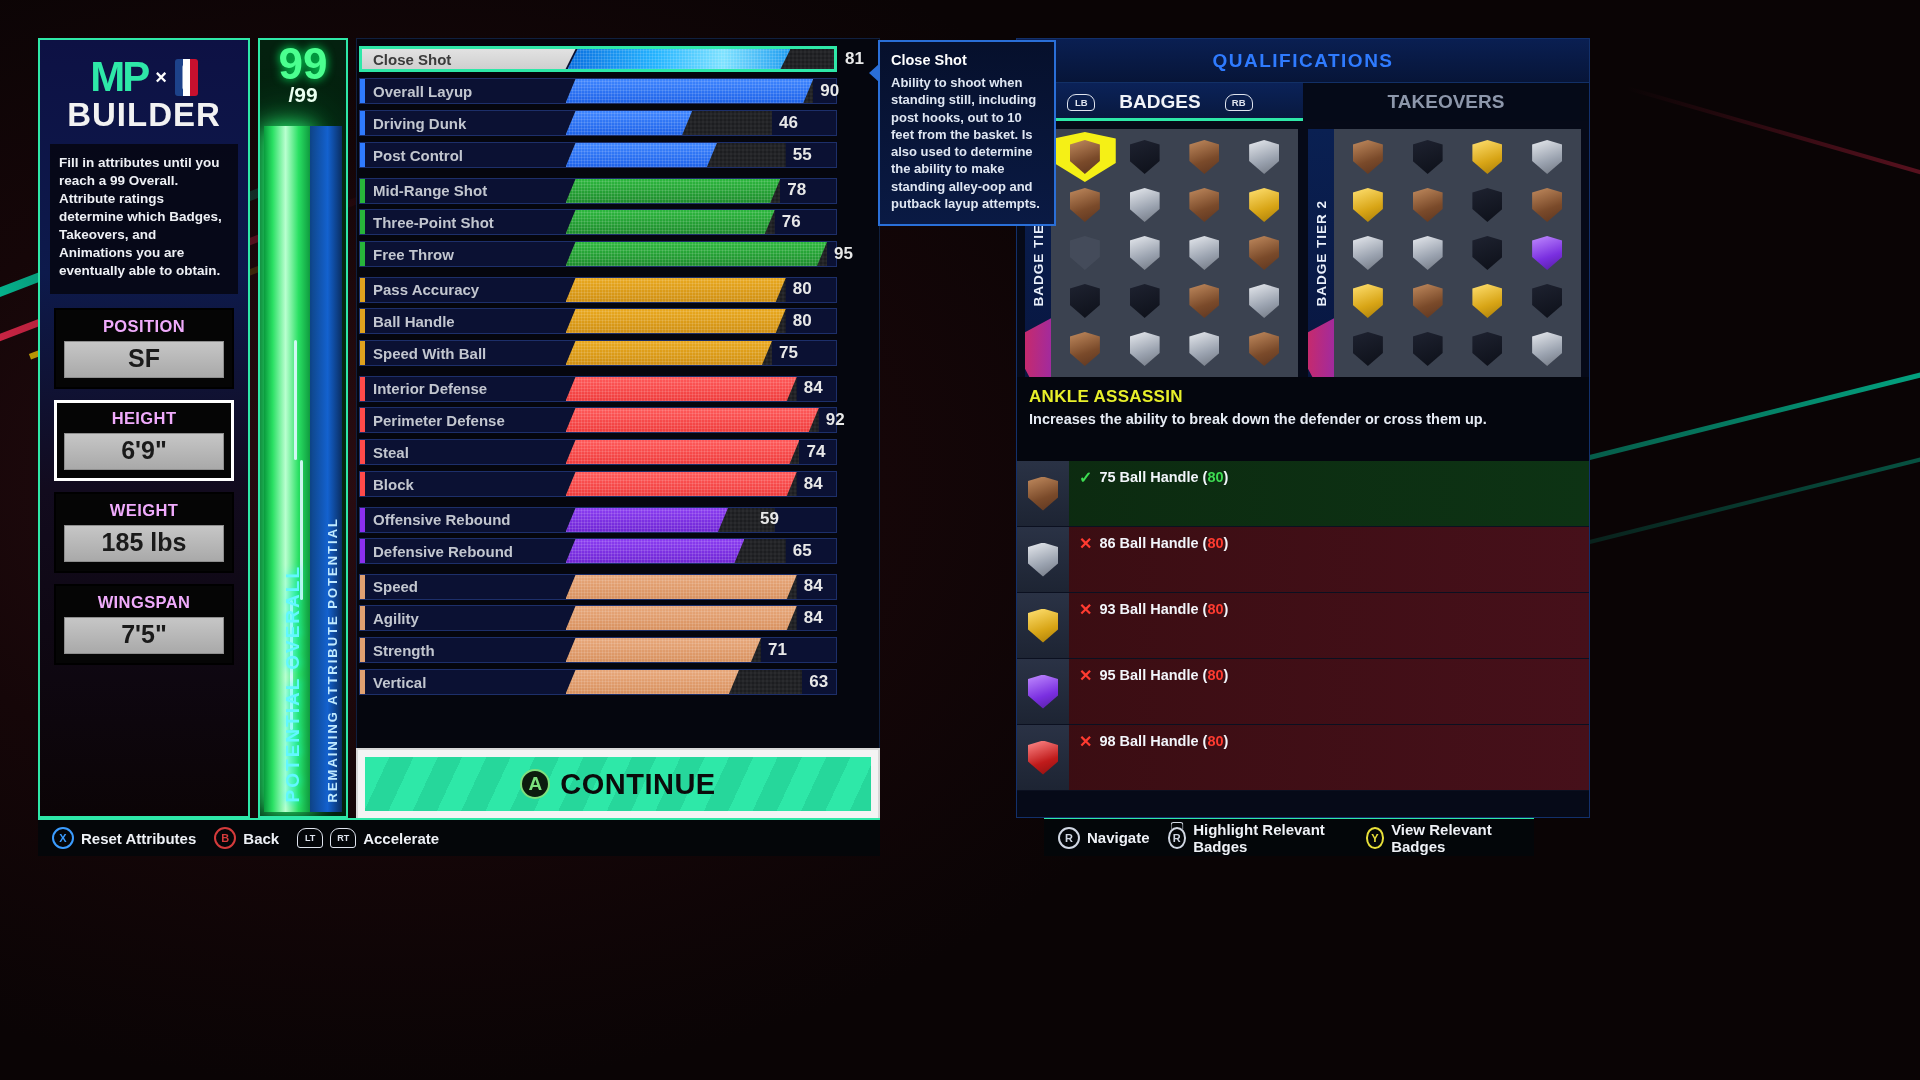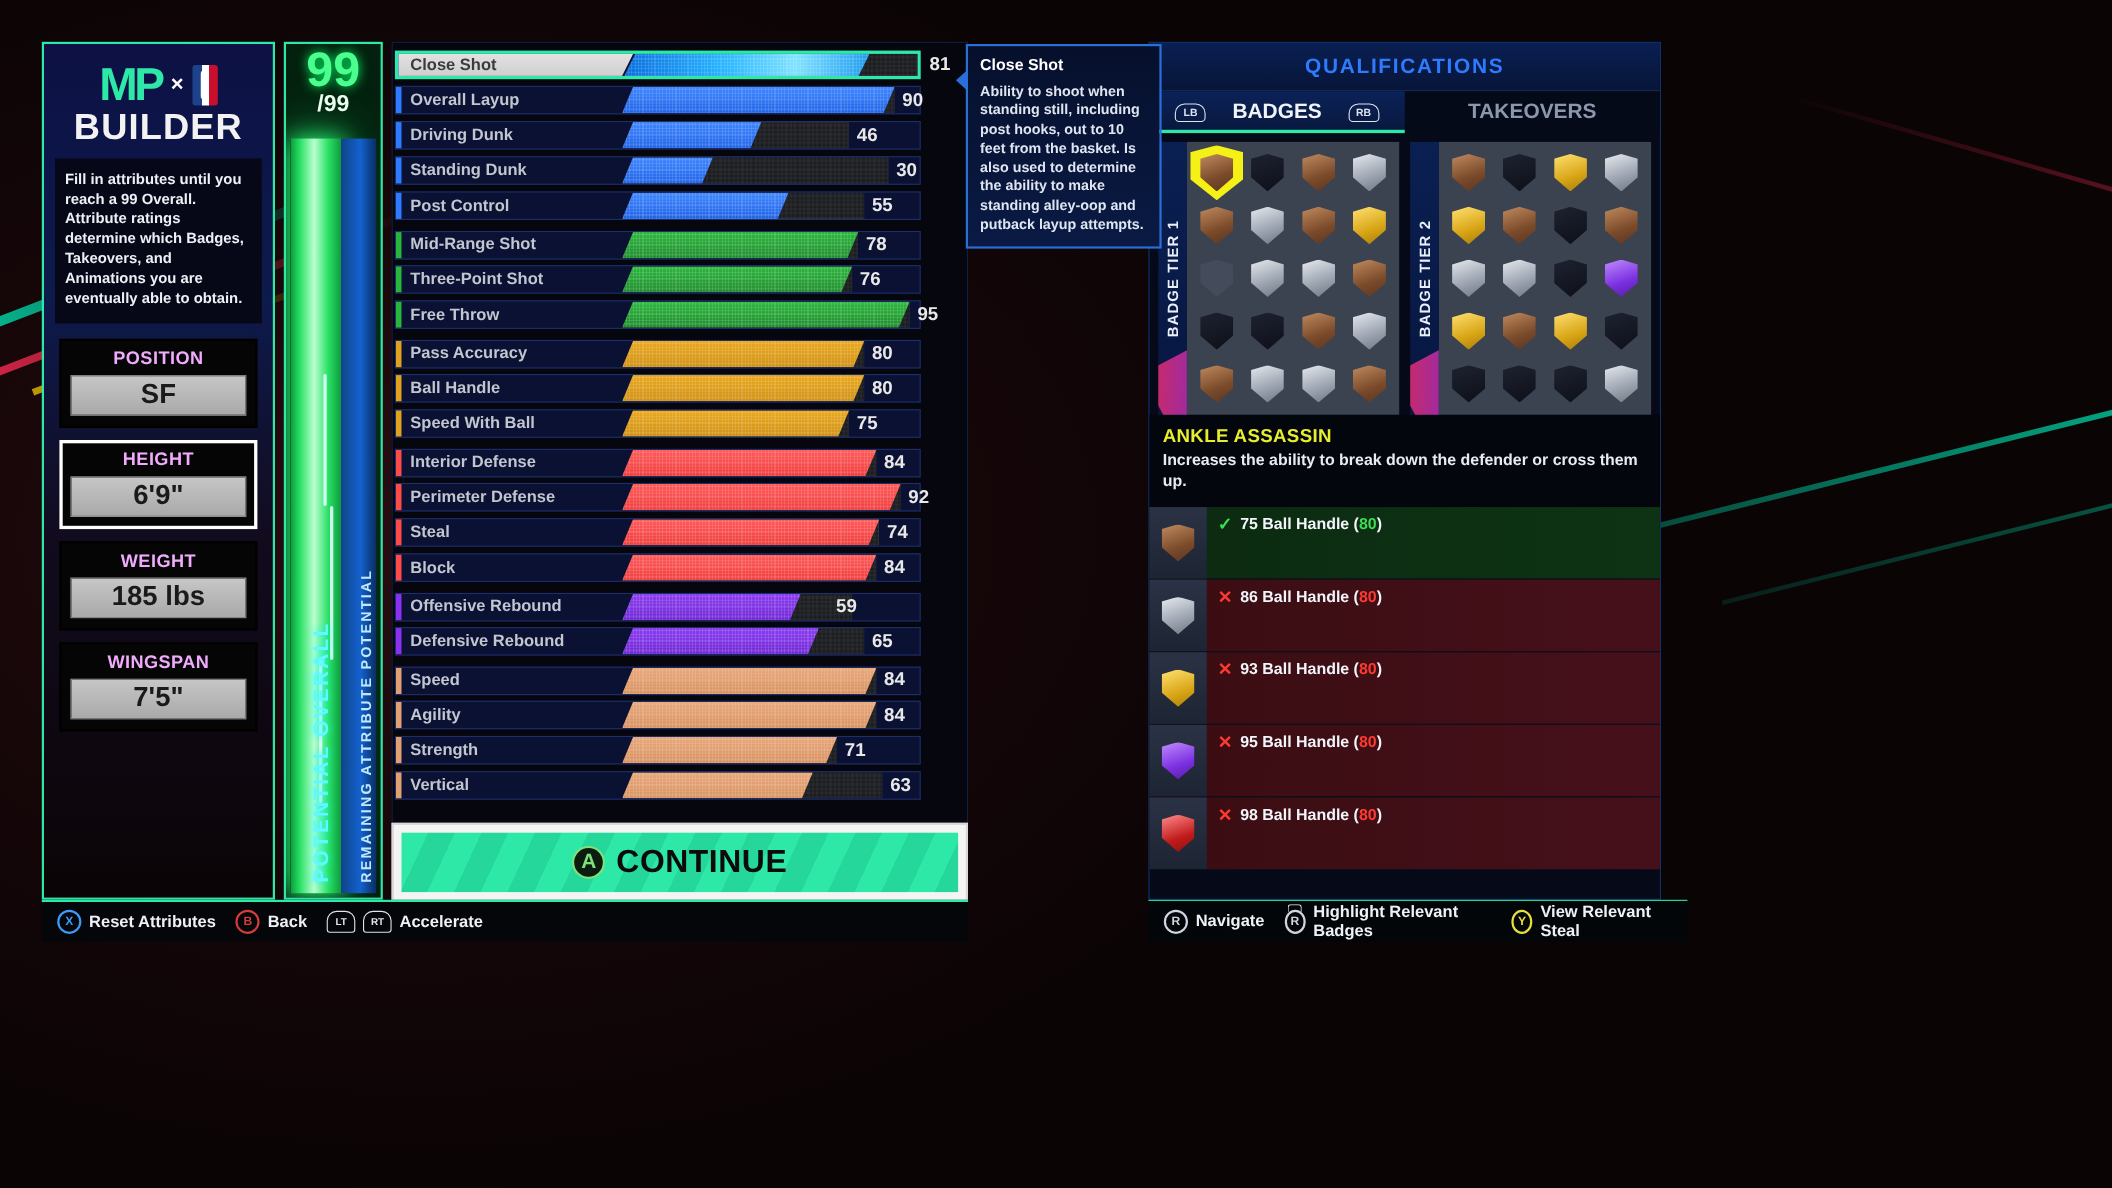--- a/index.html
+++ b/index.html
@@ -196,7 +196,7 @@
 
   
   #right-panel {
-    position:absolute; left: 1044px; top: 38px; width: 466px; height: 780px;
+    position:absolute; left: 1016px; top: 38px; width: 574px; height: 780px;
     background: #060a18; border: 1px solid #12306b;
   }
   #qual-header {

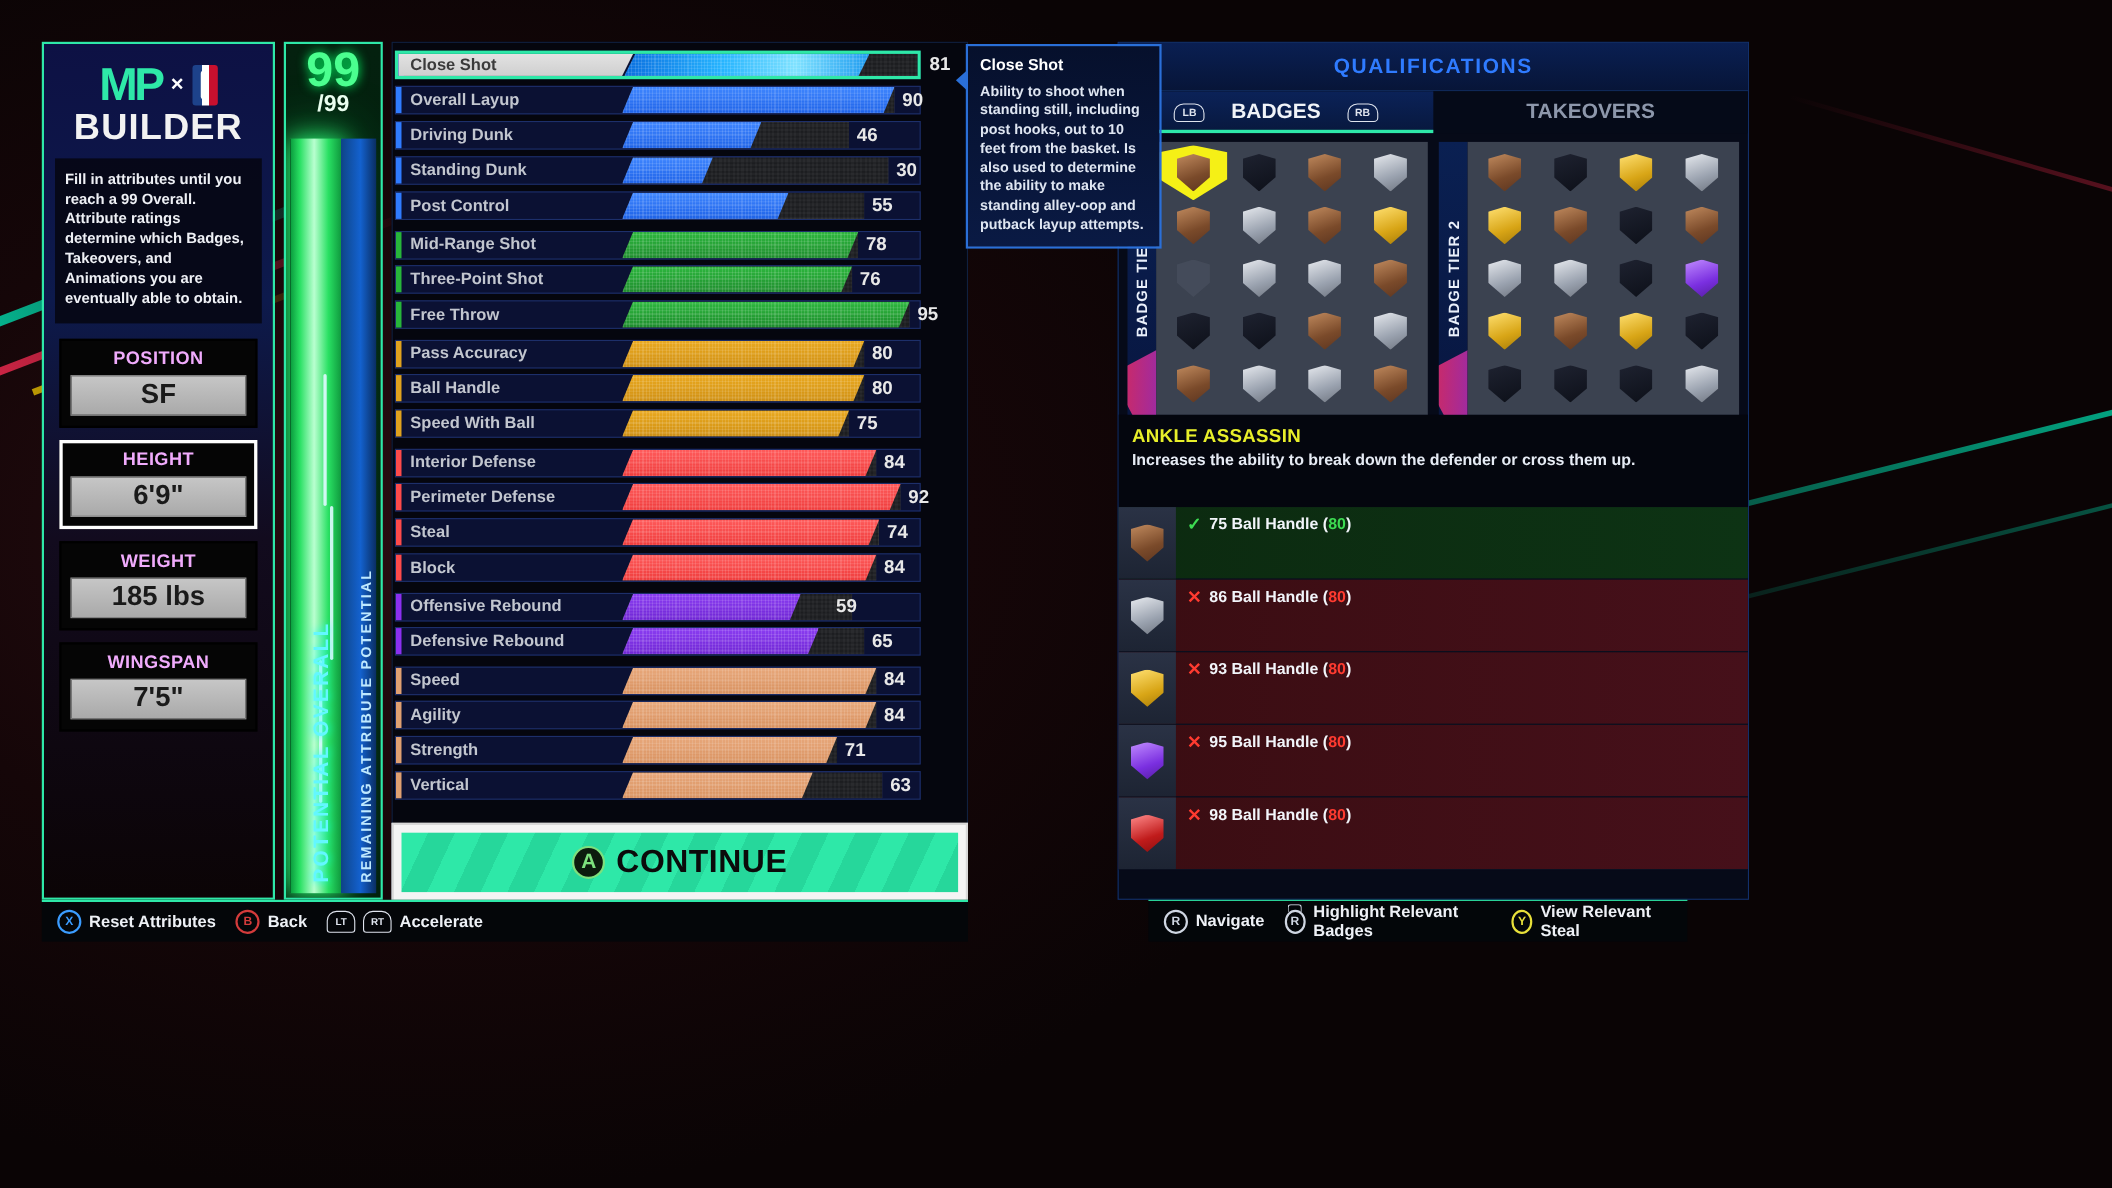--- a/index.html
+++ b/index.html
@@ -395,14 +395,6 @@
         </div>
         <div class="bar-row" data-cat="inside">
           <div class="bar-shell">
-            <div class="bar-max" style="left: 205.54px; width: 242.187px;"></div>
-            <div class="bar-val" style="left: 205.54px; width: 82.5636px;"></div>
-          </div>
-          <div class="bar-name">Standing Dunk</div>
-          <div class="bar-num" style="left: 455.727px;">30</div>
-        </div>
-        <div class="bar-row" data-cat="inside">
-          <div class="bar-shell">
             <div class="bar-max" style="left: 205.54px; width: 220.17px;"></div>
             <div class="bar-val" style="left: 205.54px; width: 151.367px;"></div>
           </div>

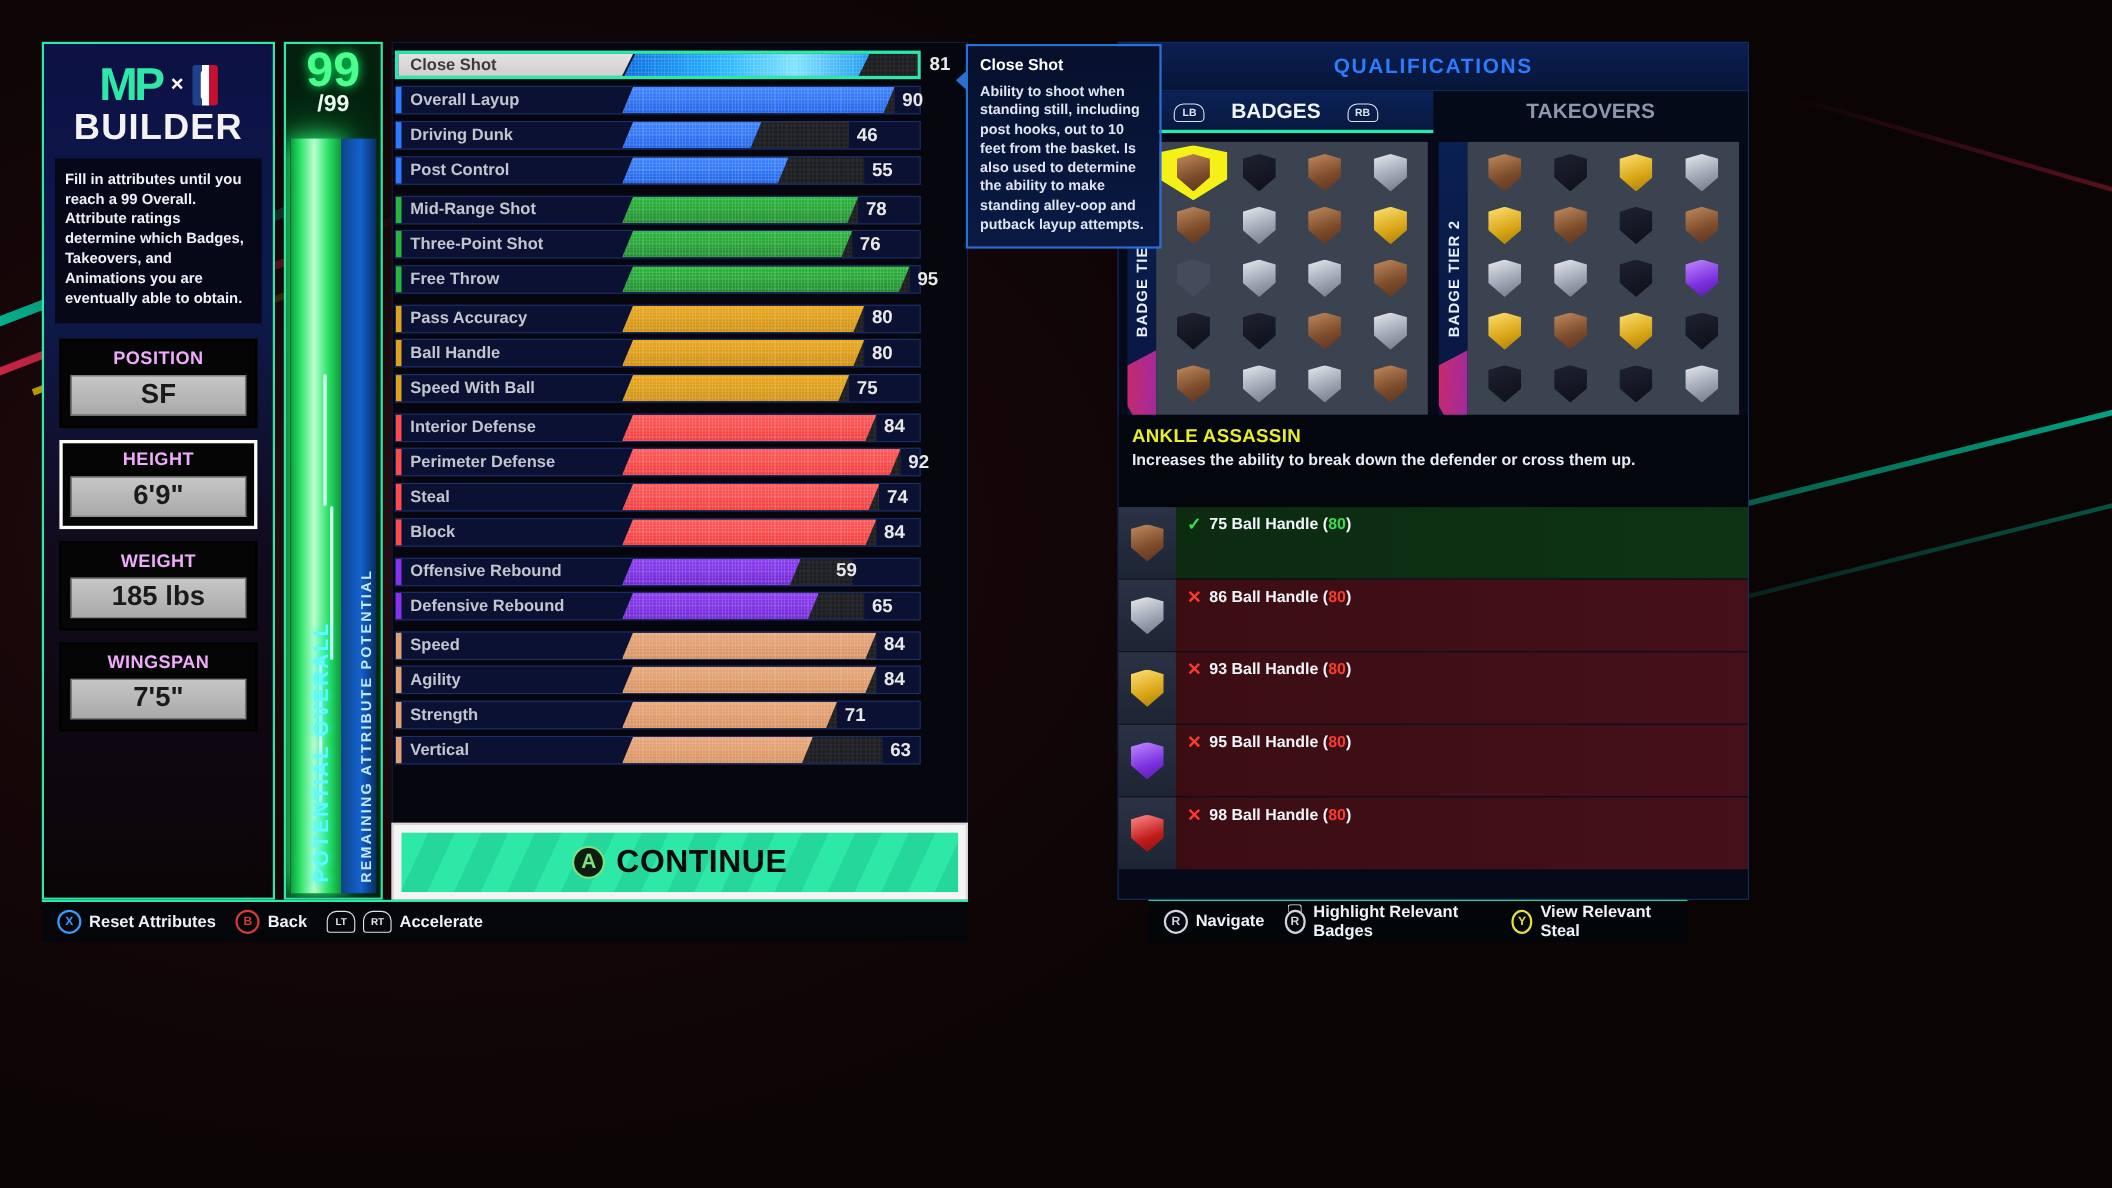--- a/index.html
+++ b/index.html
@@ -776,7 +776,7 @@
       </div>
       <div class="fitem">
         <span class="rb-circle y">Y</span>
-        <span>View Relevant Steal</span>
+        <span>View Relevant Badges</span>
       </div>
     </div>
 

